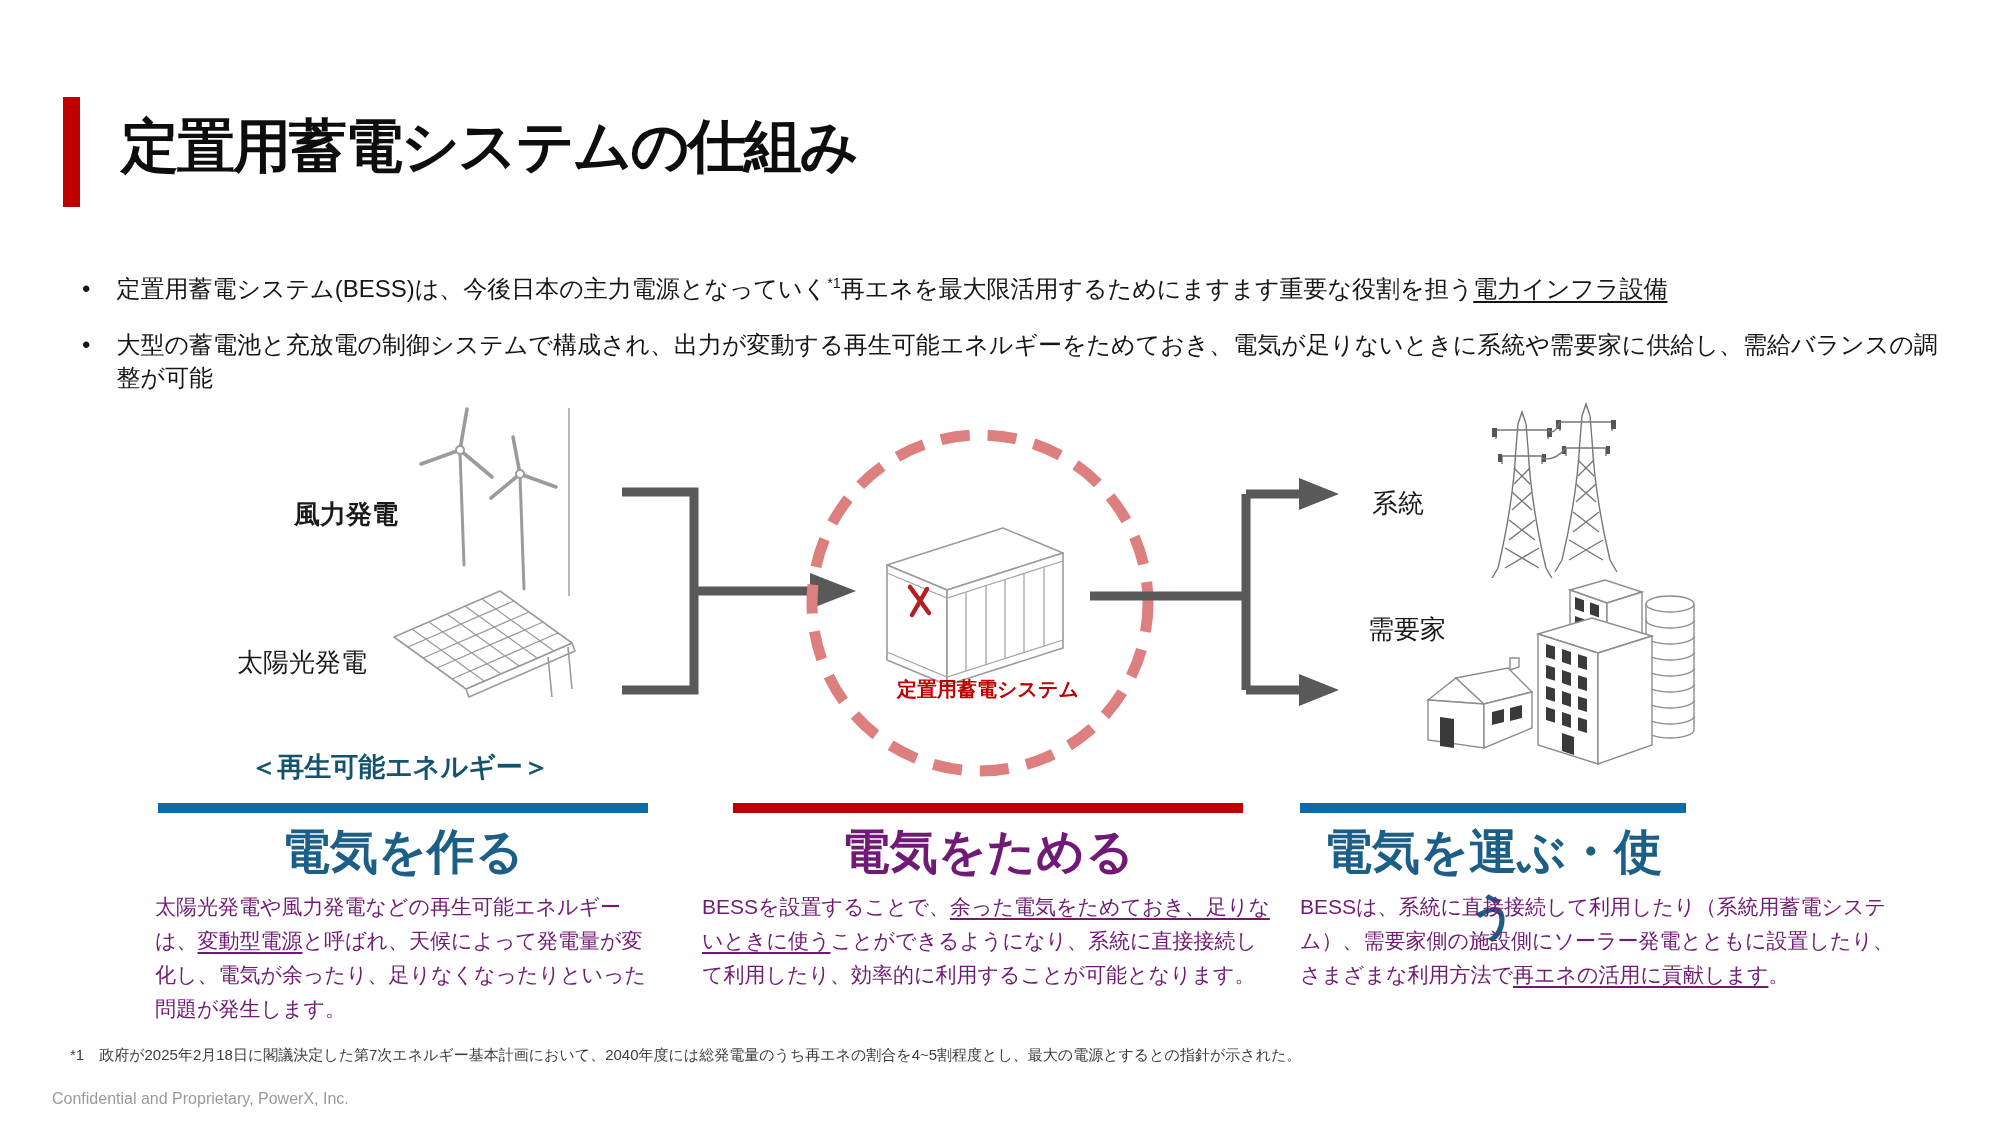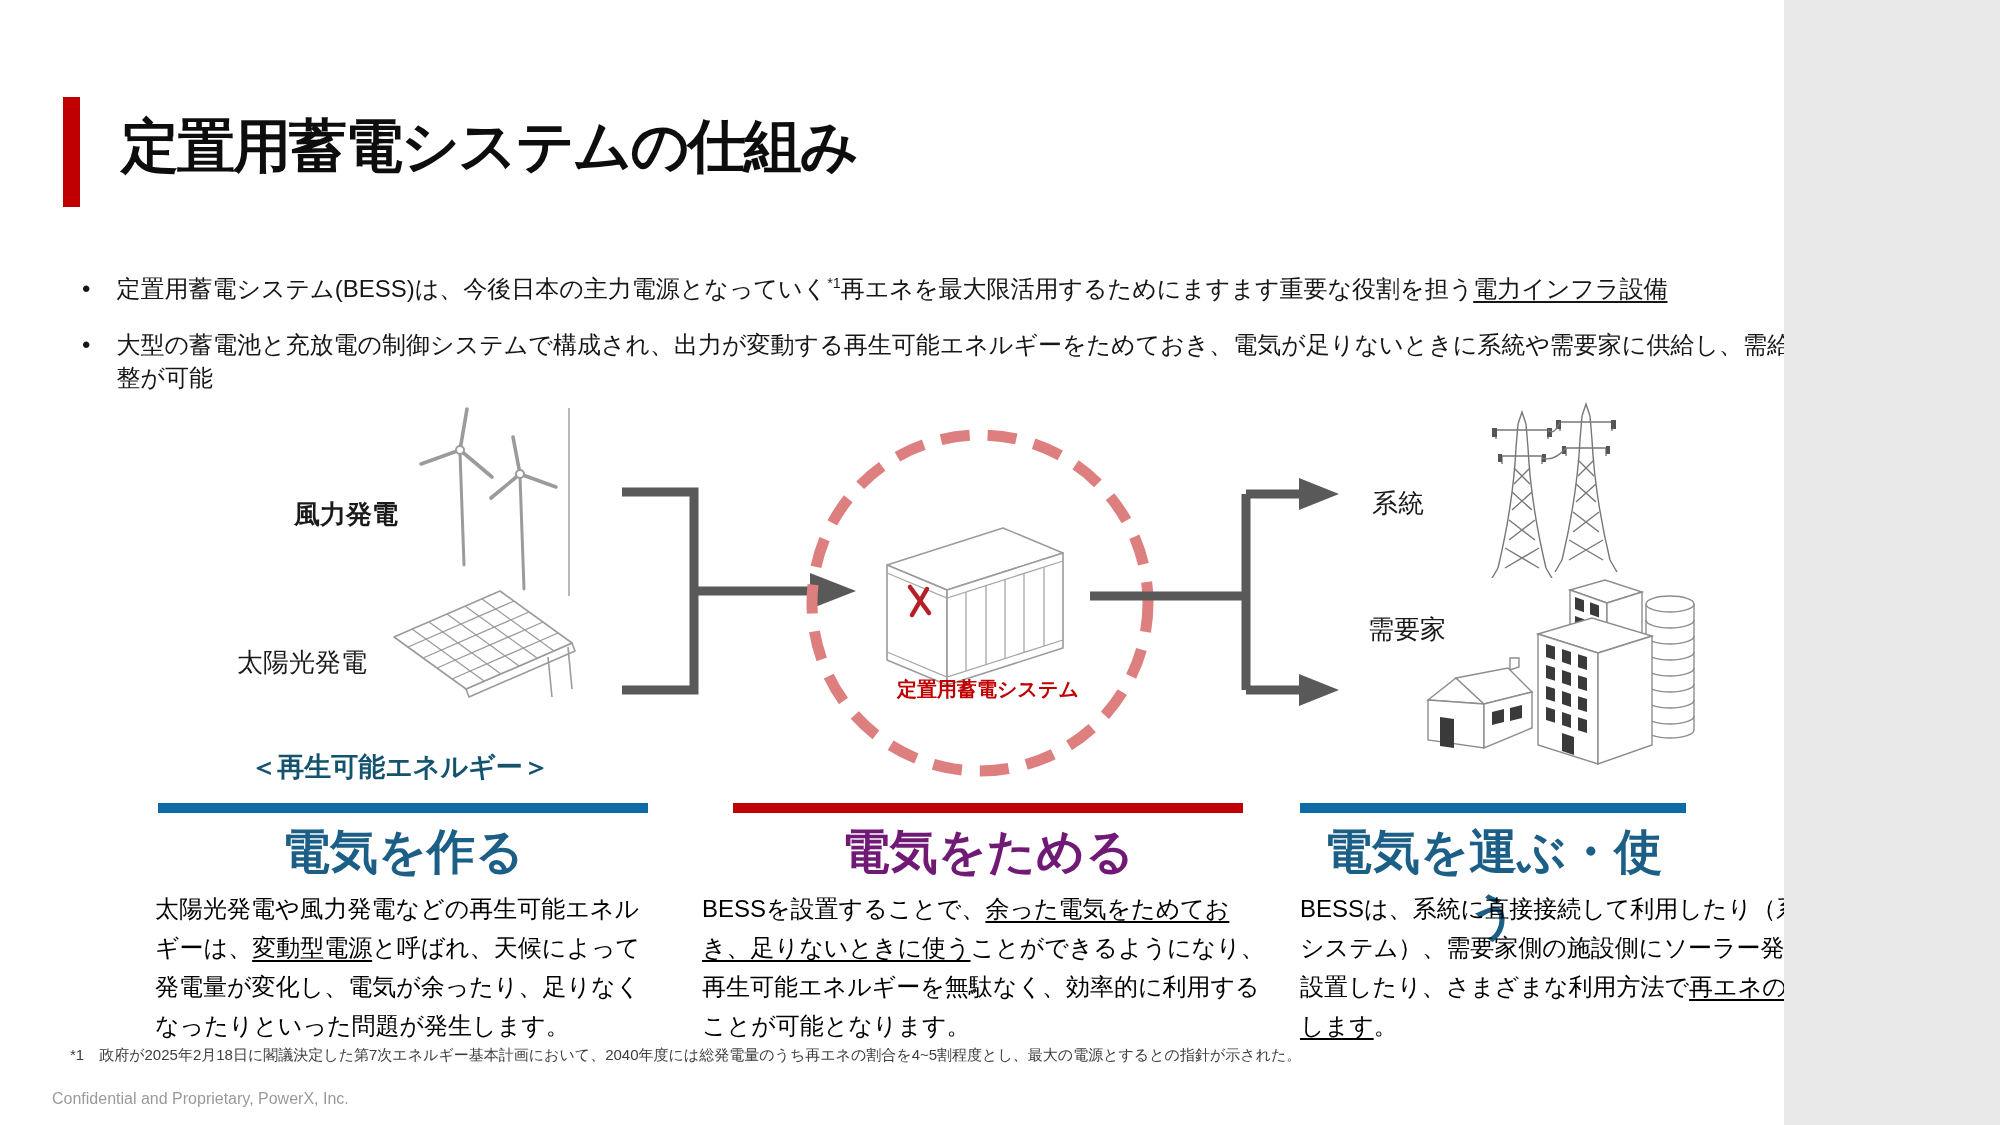--- a/index.html
+++ b/index.html
@@ -3,7 +3,7 @@
 <meta charset="utf-8">
 <style>
   html,body{margin:0;padding:0;background:#e9e9e9;}
-  .slide{position:relative;width:1784px;height:1125px;background:#ffffff;overflow:hidden;
+  .slide{position:relative;width:2000px;height:1125px;background:#ffffff;overflow:hidden;
          font-family:"Liberation Sans","DejaVu Sans",sans-serif;color:#141414;}
   .abs{position:absolute;}
   .u{text-decoration:underline;text-underline-offset:4px;text-decoration-thickness:2px;font-family:Liberation Serif, serif;}

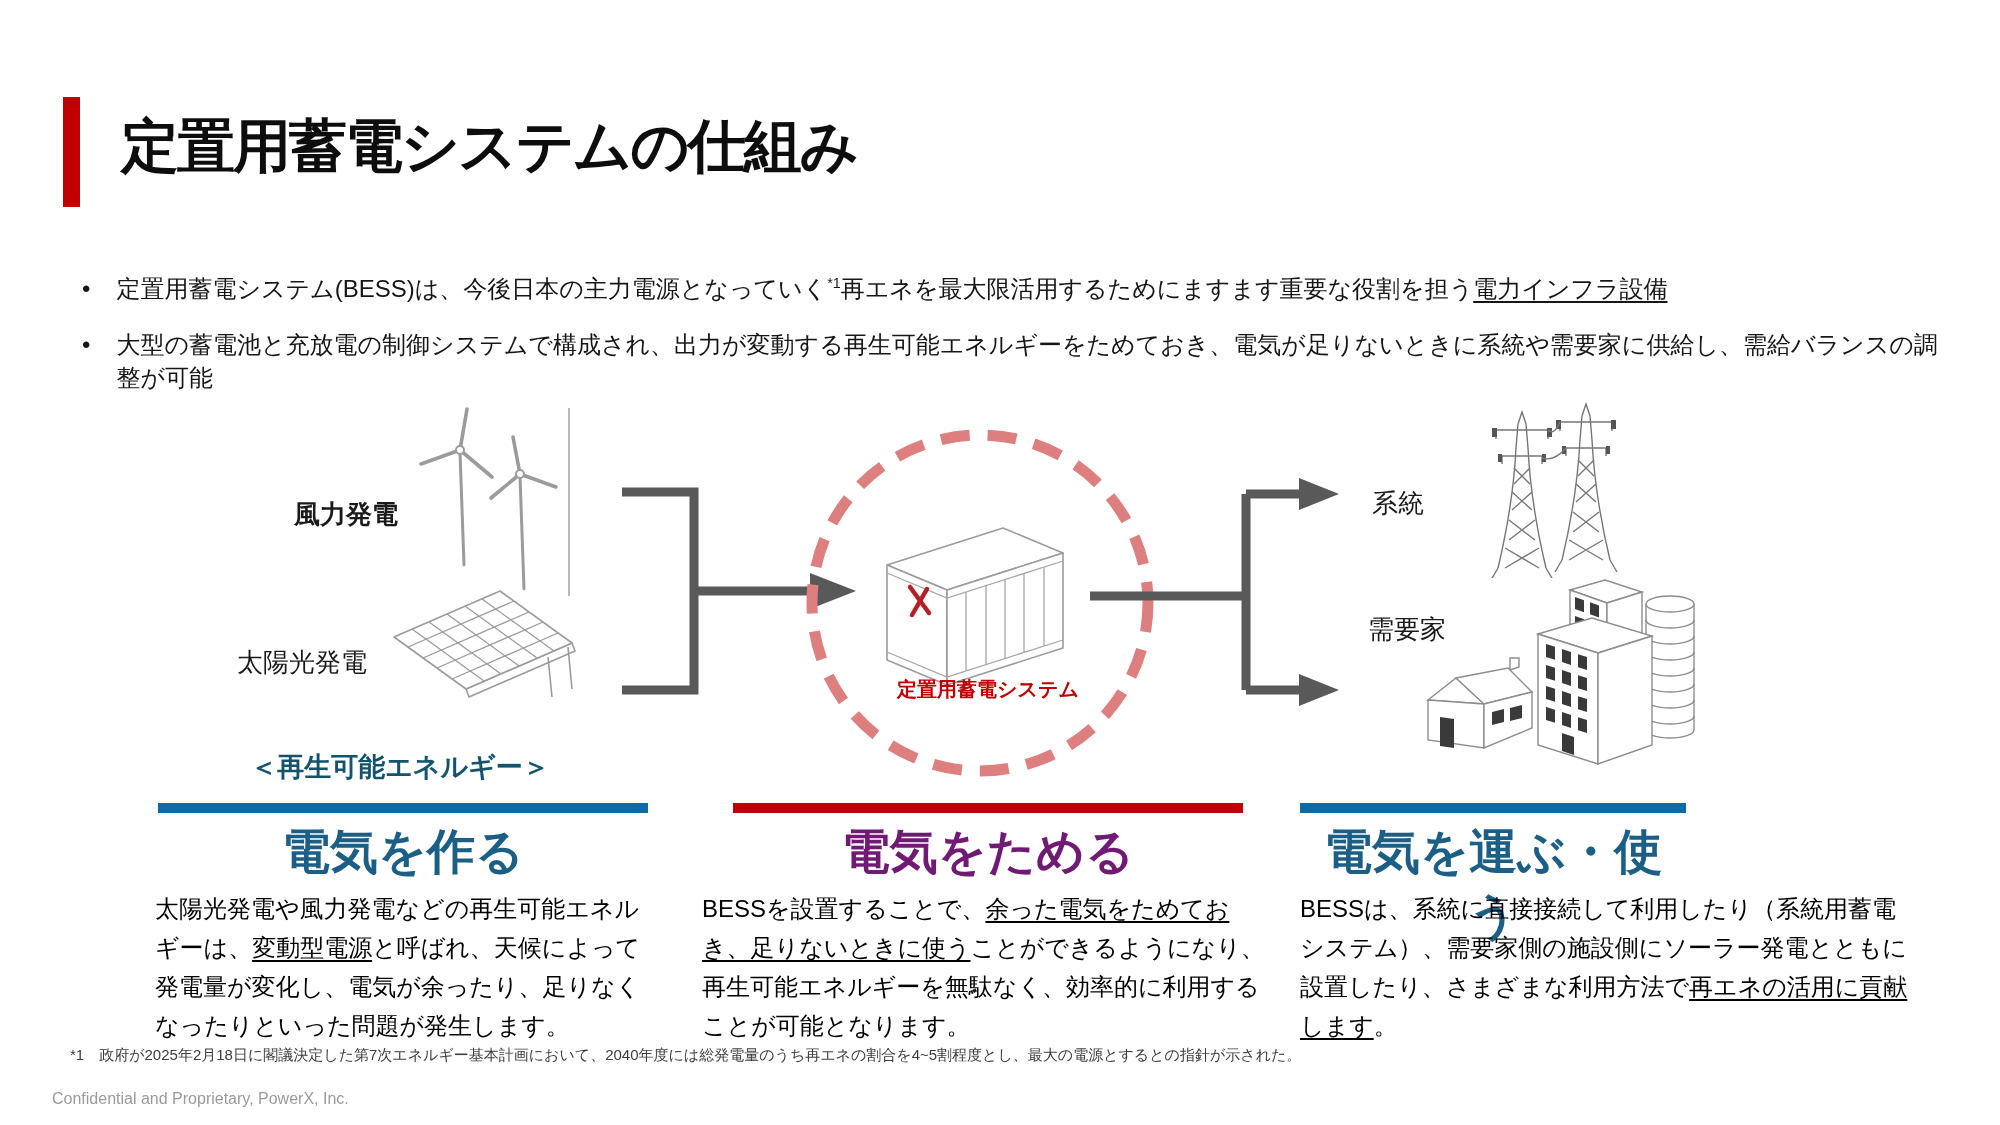--- a/index.html
+++ b/index.html
@@ -27,7 +27,7 @@
   .col-head{top:820px;font-size:48px;font-weight:bold;text-align:center;}
   .head-blue{color:#1b5e86;}
   .head-red{color:#701a75;}
-  .col-body{top:890px;font-size:24px;line-height:1.62;color:#000000;}
+  .col-body{top:890px;font-size:21px;line-height:1.62;color:#701a75;}
 
   .footnote{left:70px;top:1046px;width:1700px;font-size:15px;color:#3c3c3c;}
   .confidential{left:52px;top:1090px;font-size:16px;color:#9a9a9a;}

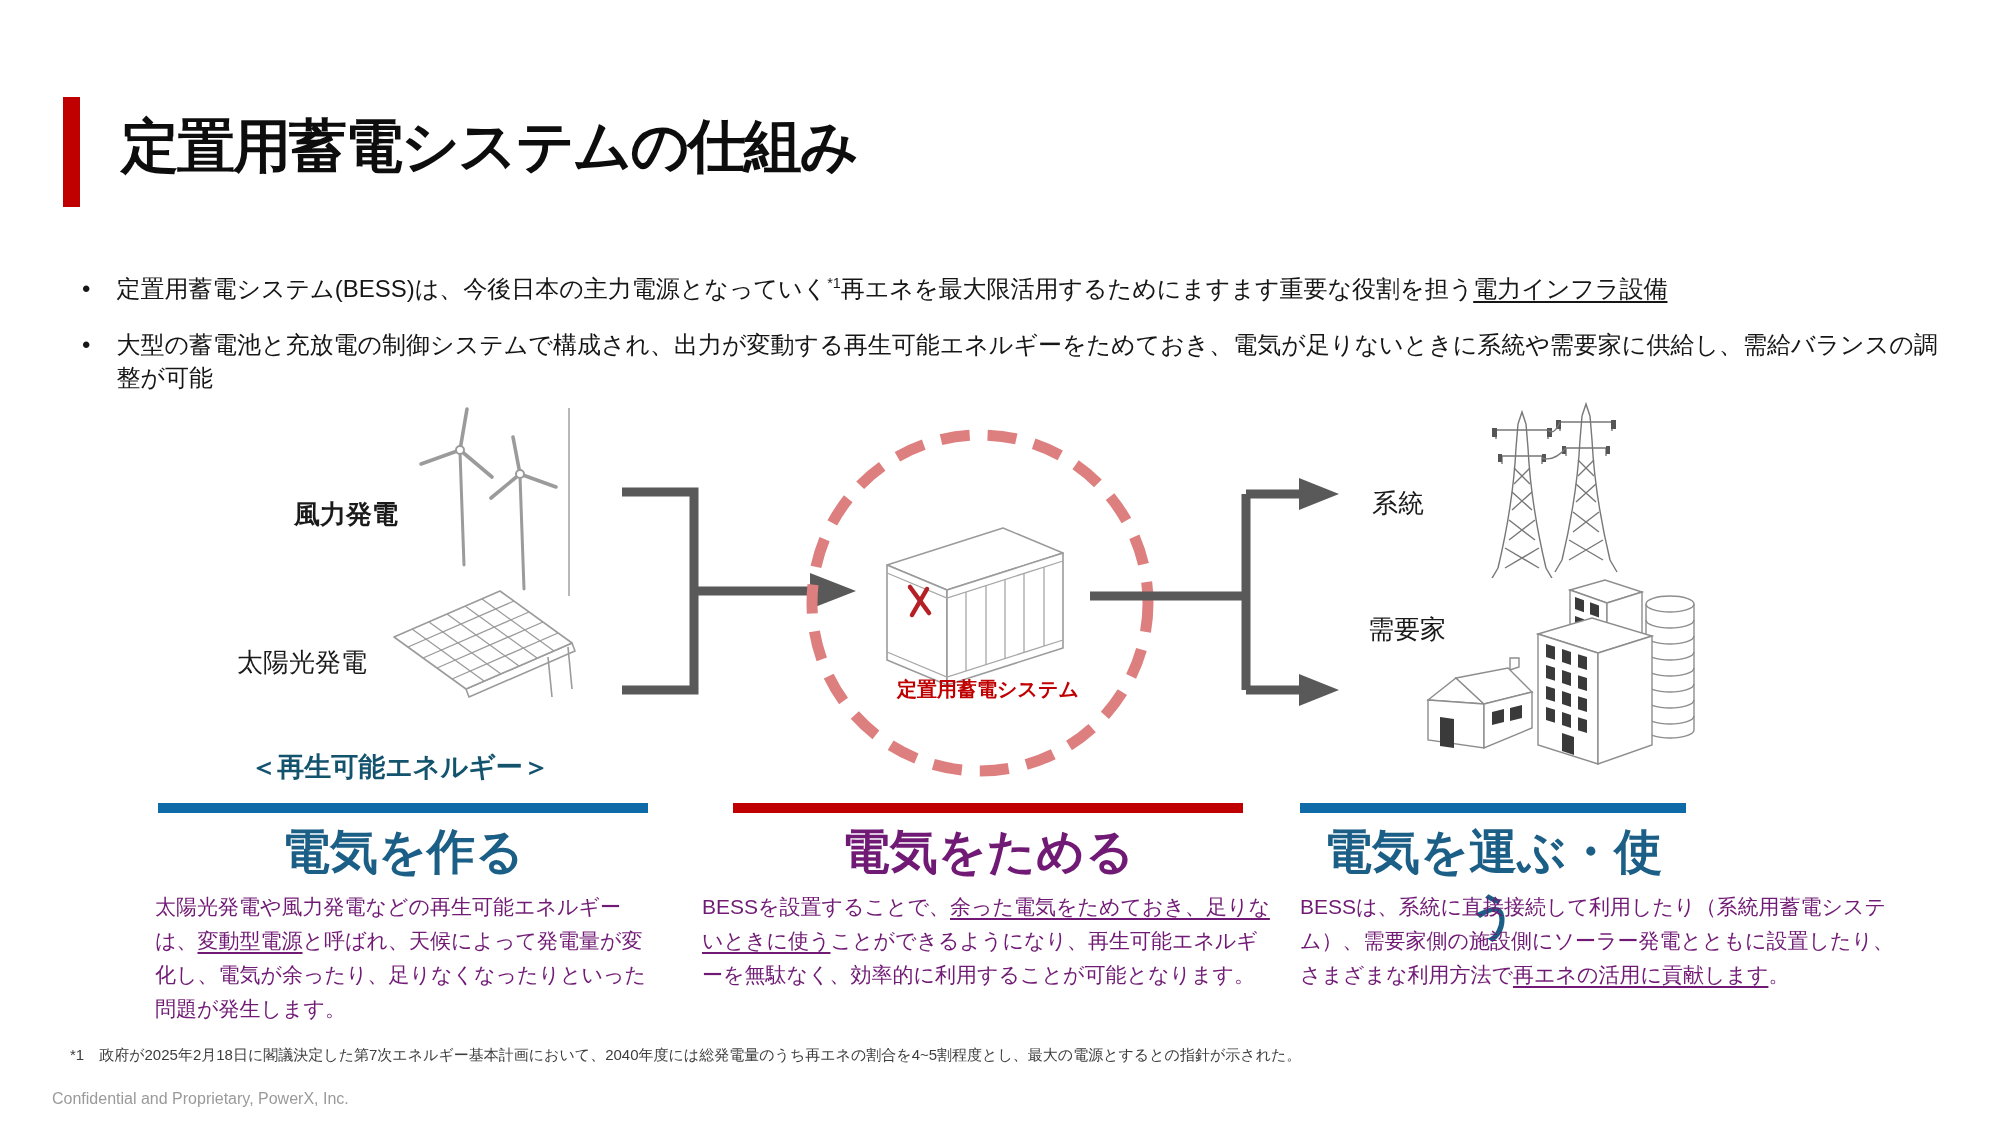--- a/index.html
+++ b/index.html
@@ -236,7 +236,7 @@
   <div class="abs col-head head-blue" style="left:1300px;width:386px;">電気を運ぶ・使う</div>
 
   <div class="abs col-body" style="left:155px;width:505px;"><span>太陽光発電や風力発電などの再生可能エネルギーは、</span><span class="u">変動型電源</span><span>と呼ばれ、天候によって発電量が変化し、電気が余ったり、足りなくなったりといった問題が発生します。</span></div>
-  <div class="abs col-body" style="left:702px;width:568px;"><span>BESSを設置することで、</span><span class="u">余った電気をためておき、足りないときに使う</span><span>ことができるようになり、再生可能エネルギーを無駄なく、効率的に利用することが可能となります。</span></div>
+  <div class="abs col-body" style="left:702px;width:568px;"><span>BESSを設置することで、</span><span class="u">余った電気をためておき、足りないときに使う</span><span>ことができるようになり、系統に直接接続して利用したり、効率的に利用することが可能となります。</span></div>
   <div class="abs col-body" style="left:1300px;width:612px;"><span>BESSは、系統に直接接続して利用したり（系統用蓄電システム）、需要家側の施設側にソーラー発電とともに設置したり、さまざまな利用方法で</span><span class="u">再エネの活用に貢献します</span><span>。</span></div>
 
   <div class="abs footnote">*1　政府が2025年2月18日に閣議決定した第7次エネルギー基本計画において、2040年度には総発電量のうち再エネの割合を4~5割程度とし、最大の電源とするとの指針が示された。</div>

